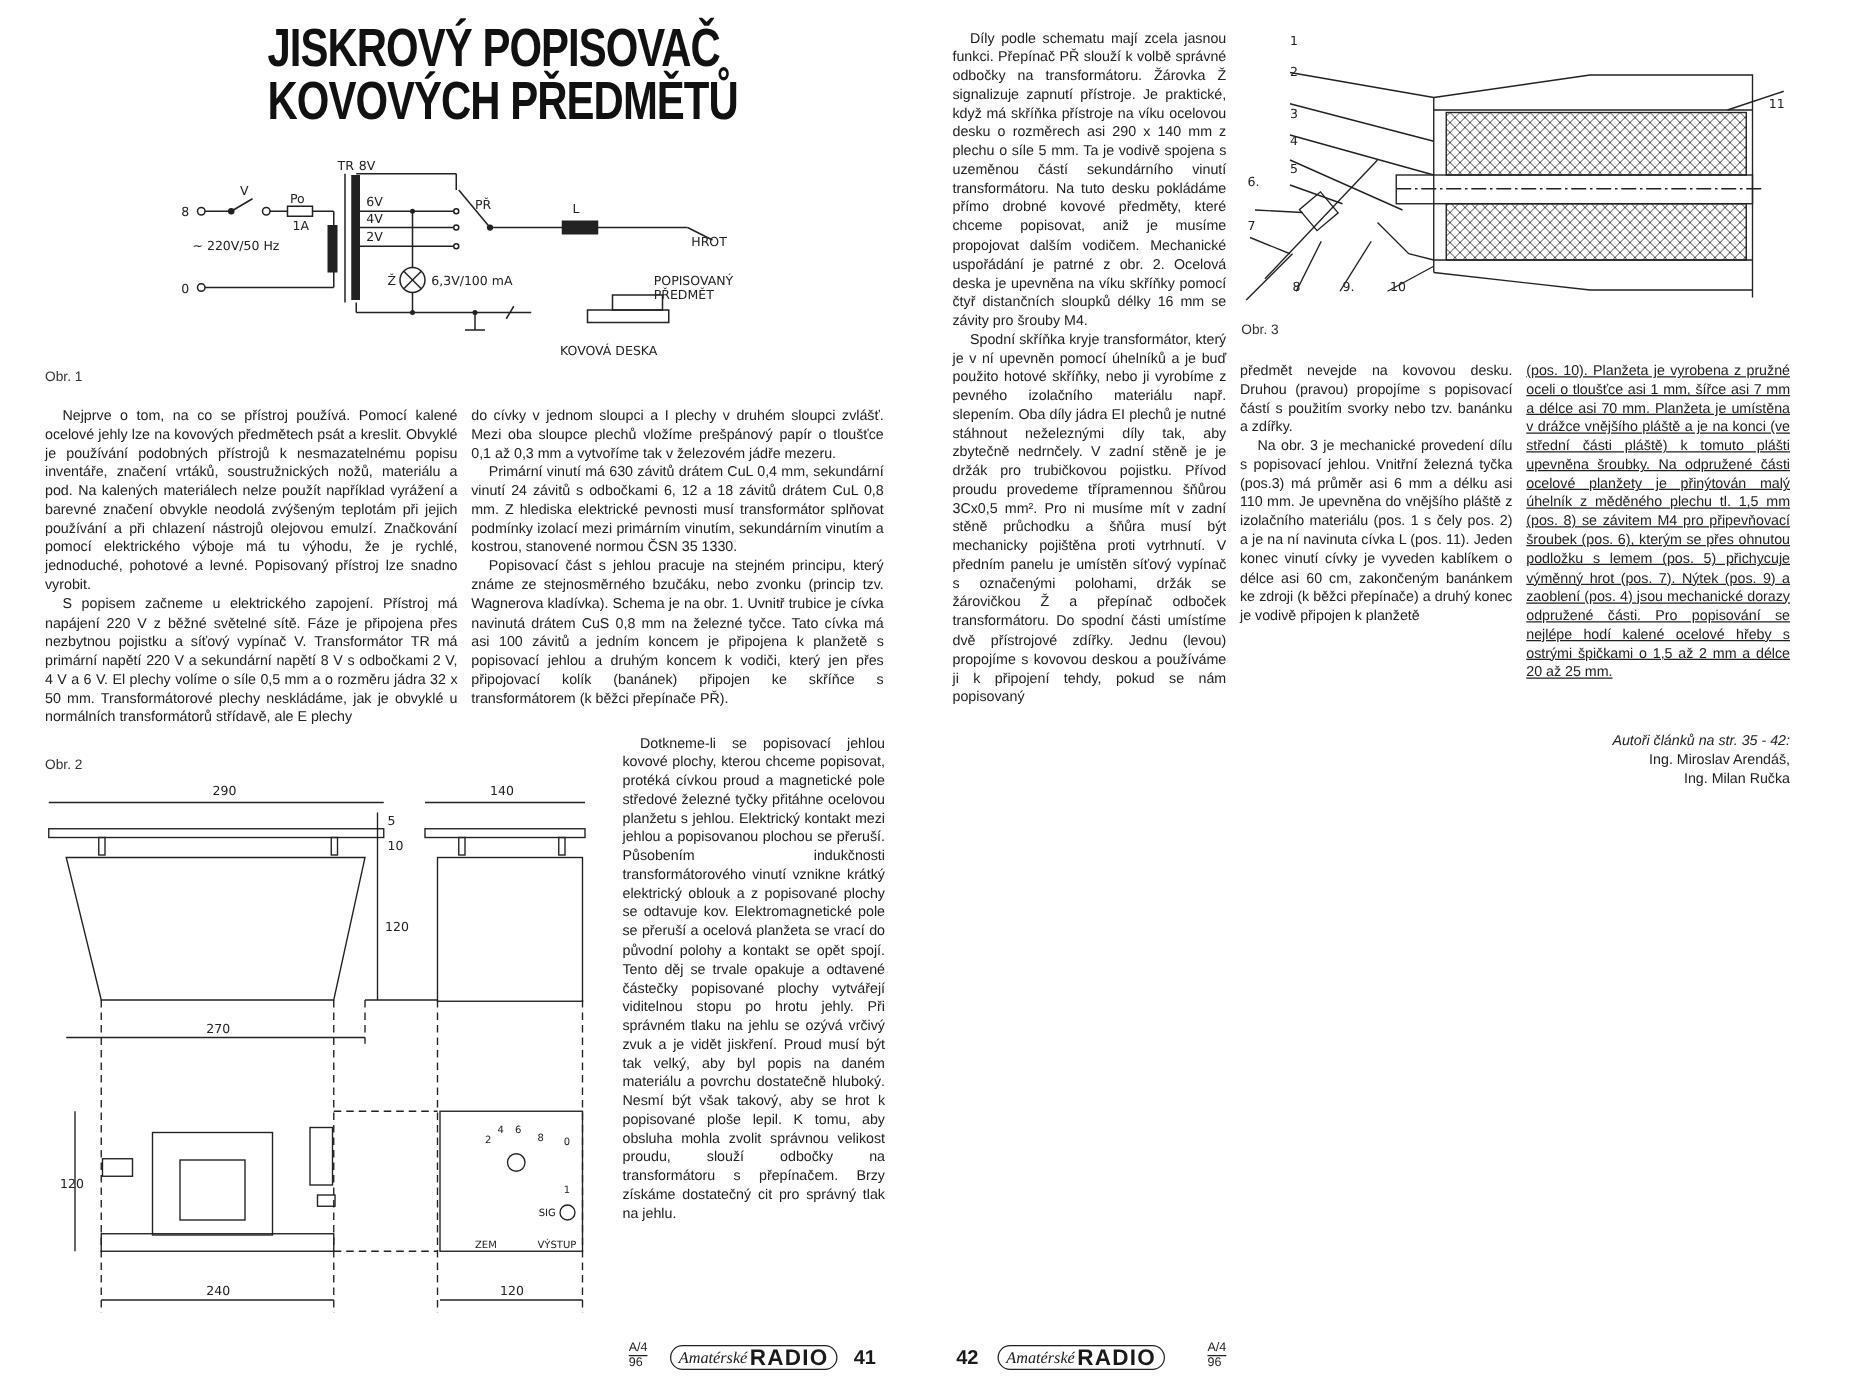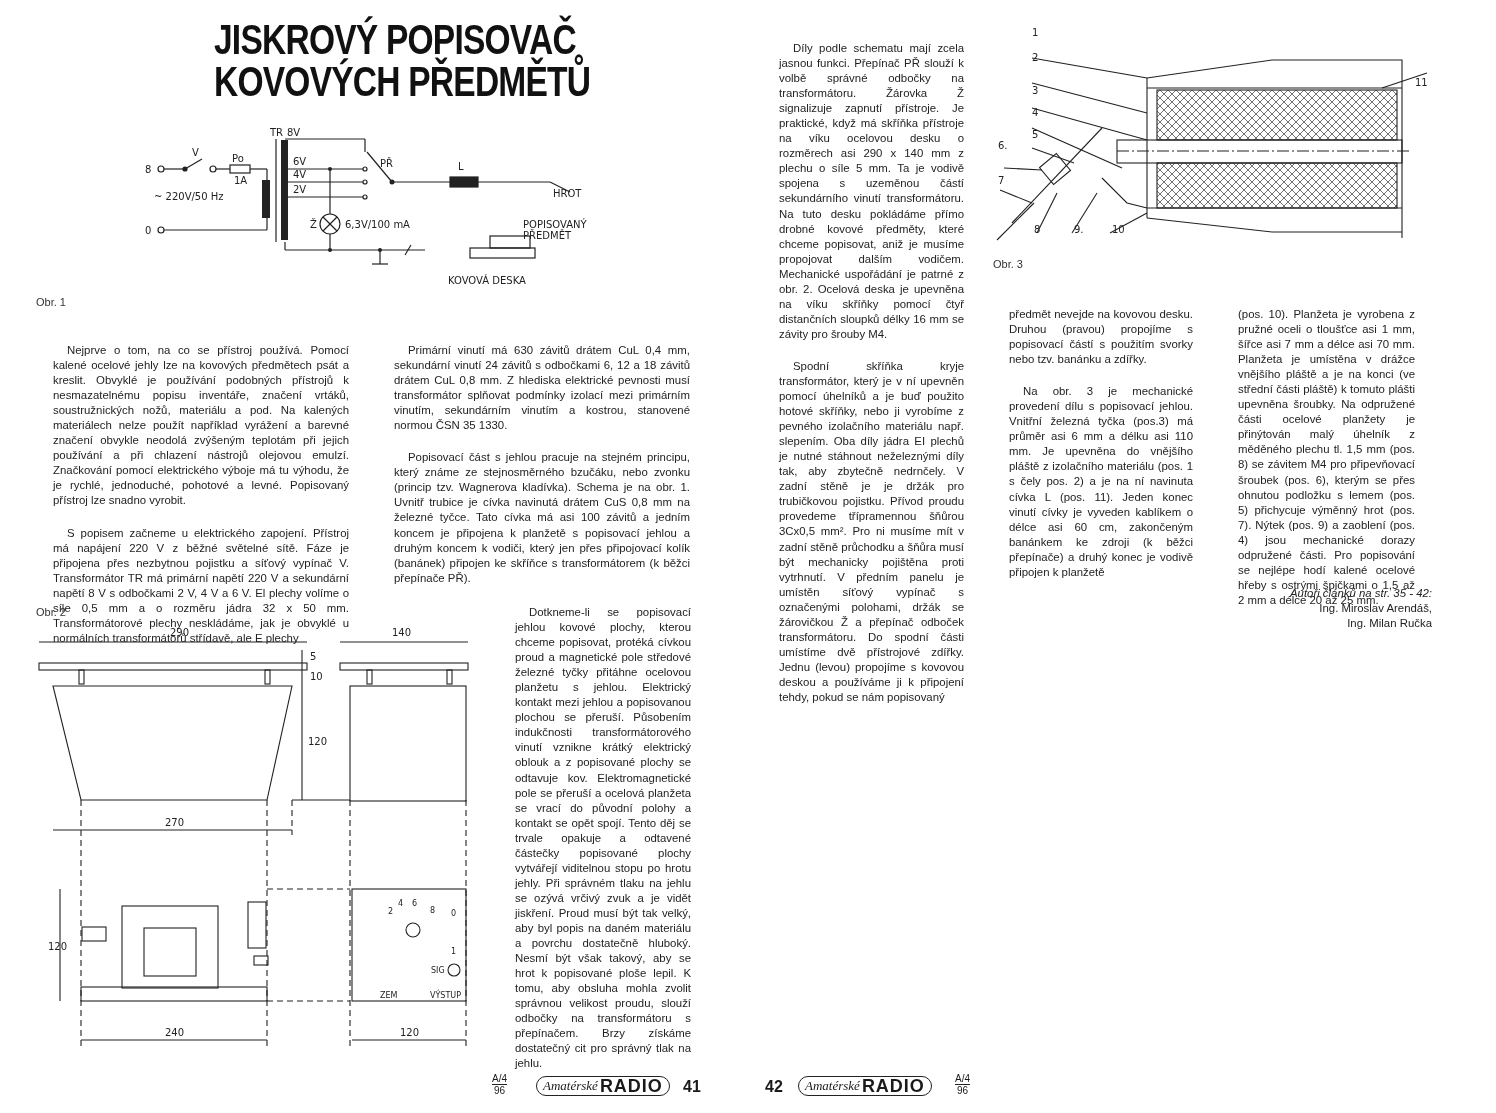--- a/index.html
+++ b/index.html
@@ -13,7 +13,7 @@
   .title div { white-space:nowrap; }
   .caption { font-size:11px; color:#333; }
   .col { font-size:11.4px; line-height:15.05px; text-align:justify; color:#222; }
-  .col p { margin:17px; text-indent:14px; }
+  .col p { margin:0; text-indent:14px; }
   .col p.noind { text-indent:0; }
   .authors { font-size:11.4px; line-height:15px; text-align:right; color:#222; }
   .authors .it { font-style:italic; }

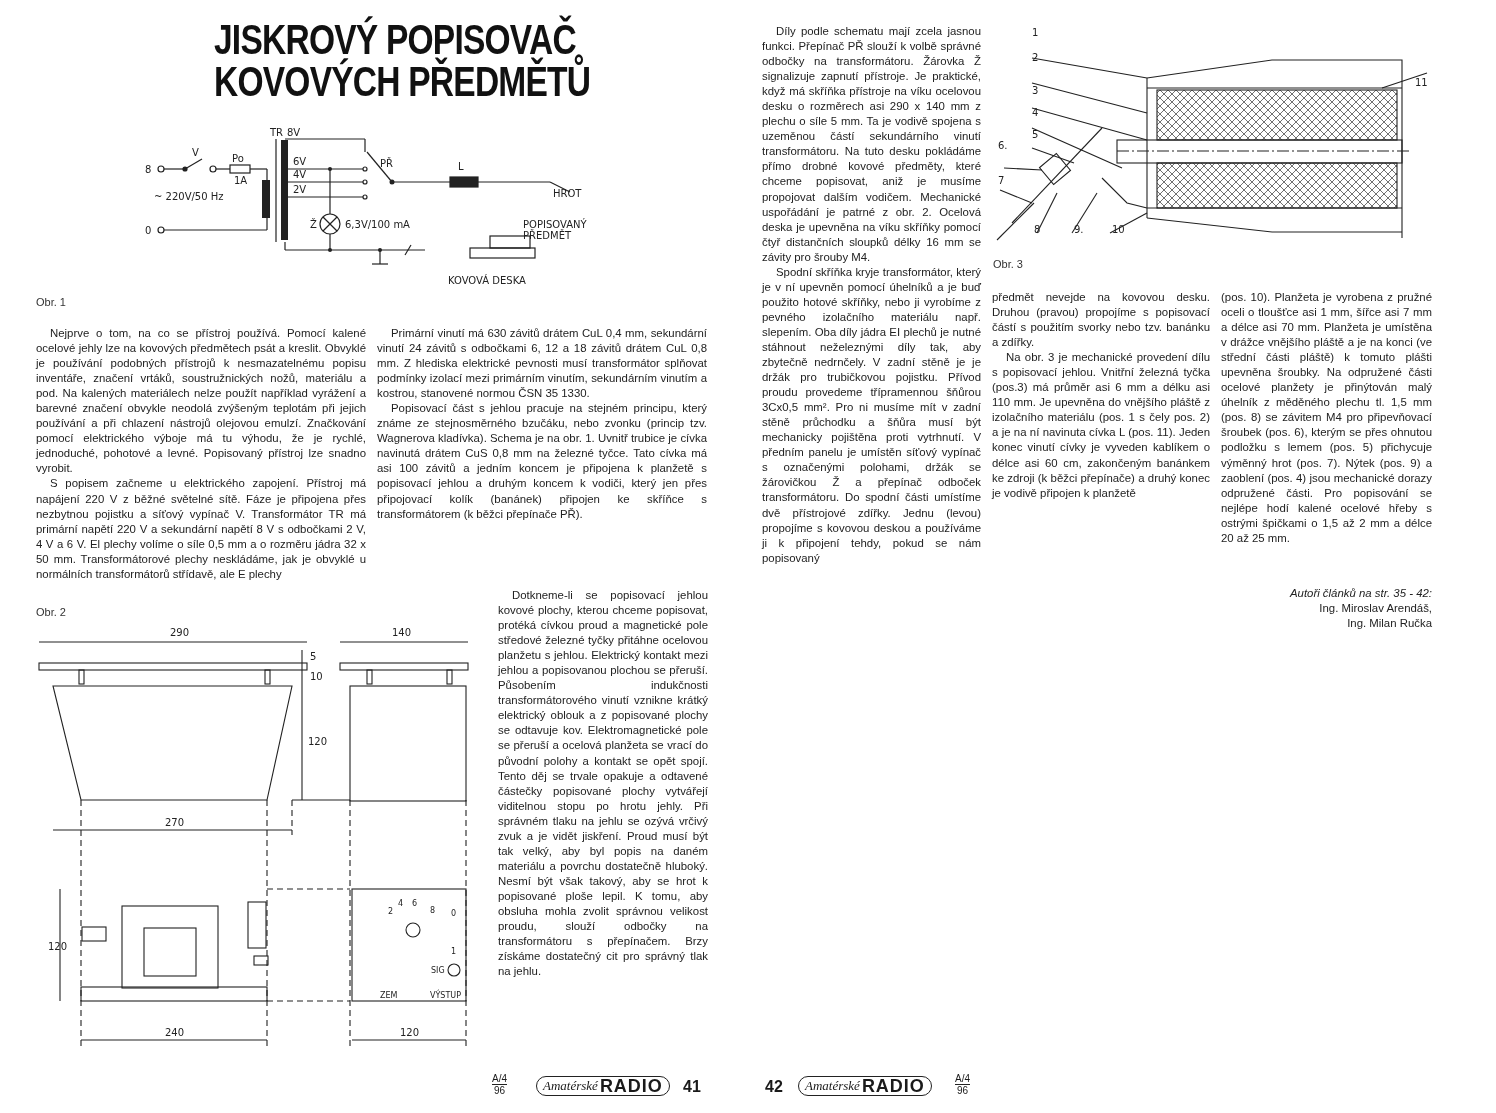--- a/index.html
+++ b/index.html
@@ -253,7 +253,7 @@
   <p>Na obr. 3 je mechanické provedení dílu s popisovací jehlou. Vnitřní železná tyčka (pos.3) má průměr asi 6 mm a délku asi 110 mm. Je upevněna do vnějšího pláště z izolačního materiálu (pos. 1 s čely pos. 2) a je na ní navinuta cívka L (pos. 11). Jeden konec vinutí cívky je vyveden kablíkem o délce asi 60 cm, zakončeným banánkem ke zdroji (k běžci přepínače) a druhý konec je vodivě připojen k planžetě</p>
 </div>
 
-<div class="abs col" style="left:1221px;top:290px;width:211px;">
+<div class="abs col" style="left:1221px;top:290px;width:211px;text-decoration:underline;">
   <p class="noind">(pos. 10). Planžeta je vyrobena z pružné oceli o tloušťce asi 1 mm, šířce asi 7 mm a délce asi 70 mm. Planžeta je umístěna v drážce vnějšího pláště a je na konci (ve střední části pláště) k tomuto plášti upevněna šroubky. Na odpružené části ocelové planžety je přinýtován malý úhelník z měděného plechu tl. 1,5 mm (pos. 8) se závitem M4 pro připevňovací šroubek (pos. 6), kterým se přes ohnutou podložku s lemem (pos. 5) přichycuje výměnný hrot (pos. 7). Nýtek (pos. 9) a zaoblení (pos. 4) jsou mechanické dorazy odpružené části. Pro popisování se nejlépe hodí kalené ocelové hřeby s ostrými špičkami o 1,5 až 2 mm a délce 20 až 25 mm.</p>
 </div>
 

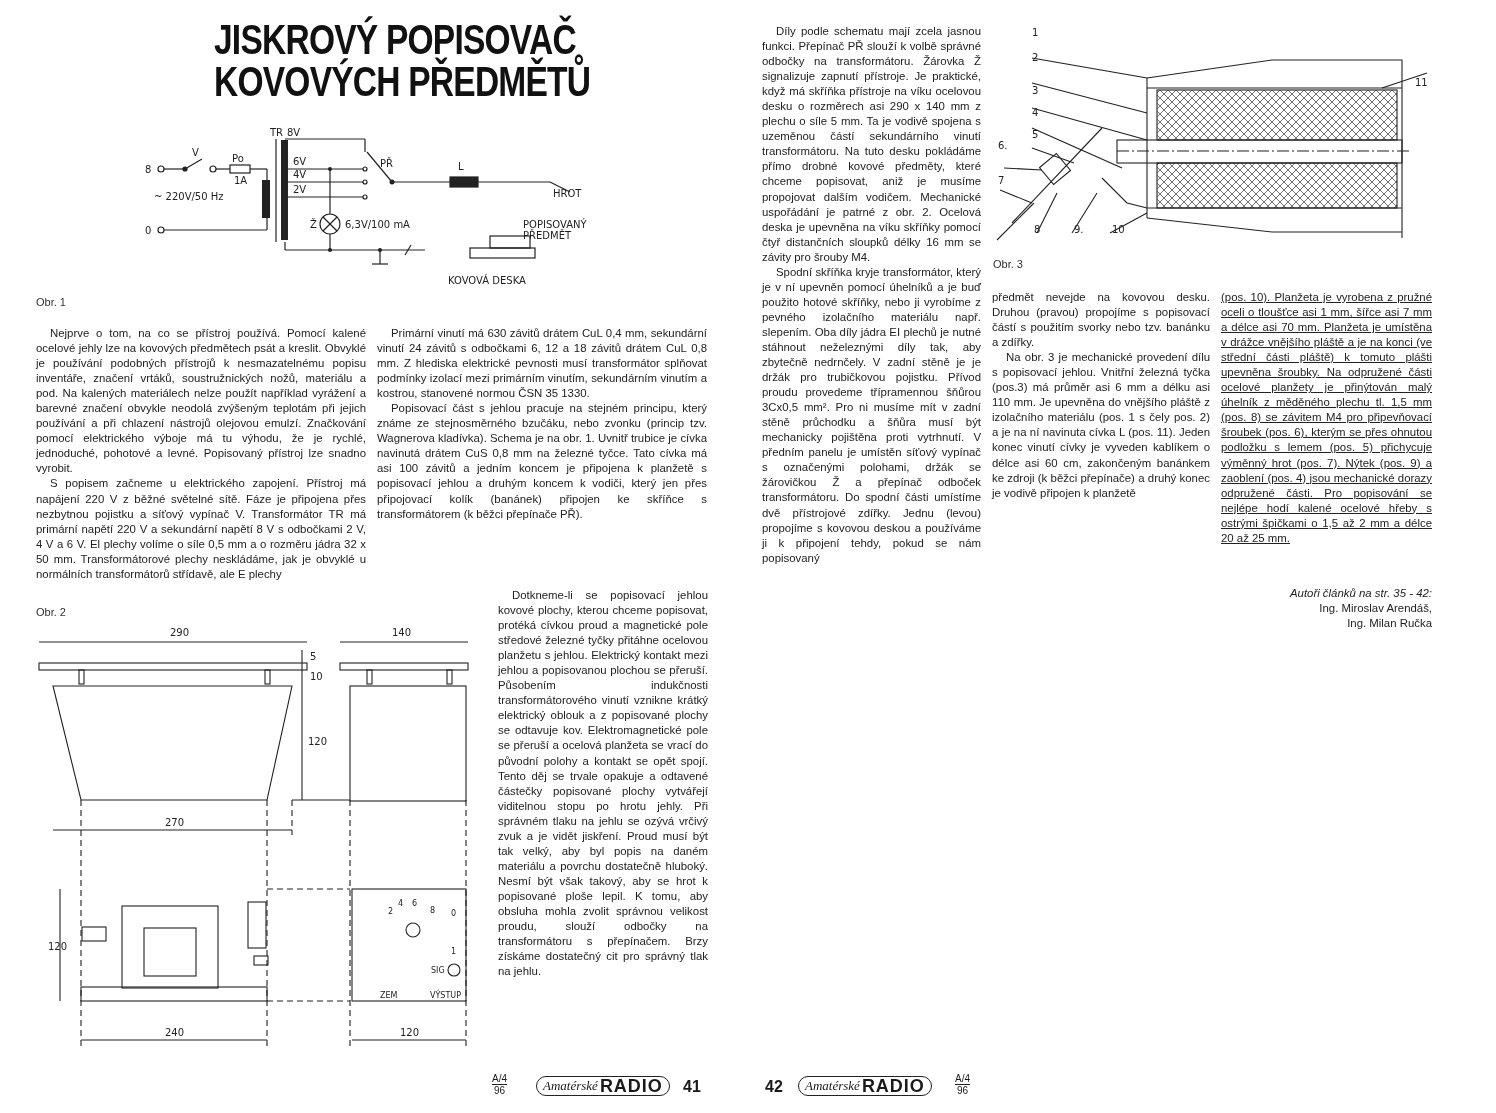--- a/index.html
+++ b/index.html
@@ -122,6 +122,7 @@
 </div>
 
 <div class="abs col" style="left:377px;top:326px;width:330px;">
+  <p class="noind">do cívky v jednom sloupci a I plechy v druhém sloupci zvlášť. Mezi oba sloupce plechů vložíme prešpánový papír o tloušťce 0,1 až 0,3 mm a vytvoříme tak v železovém jádře mezeru.</p>
   <p>Primární vinutí má 630 závitů drátem CuL 0,4 mm, sekundární vinutí 24 závitů s odbočkami 6, 12 a 18 závitů drátem CuL 0,8 mm. Z hlediska elektrické pevnosti musí transformátor splňovat podmínky izolací mezi primárním vinutím, sekundárním vinutím a kostrou, stanovené normou ČSN 35 1330.</p>
   <p>Popisovací část s jehlou pracuje na stejném principu, který známe ze stejnosměrného bzučáku, nebo zvonku (princip tzv. Wagnerova kladívka). Schema je na obr. 1. Uvnitř trubice je cívka navinutá drátem CuS 0,8 mm na železné tyčce. Tato cívka má asi 100 závitů a jedním koncem je připojena k planžetě s popisovací jehlou a druhým koncem k vodiči, který jen přes připojovací kolík (banánek) připojen ke skříňce s transformátorem (k běžci přepínače PŘ).</p>
 </div>

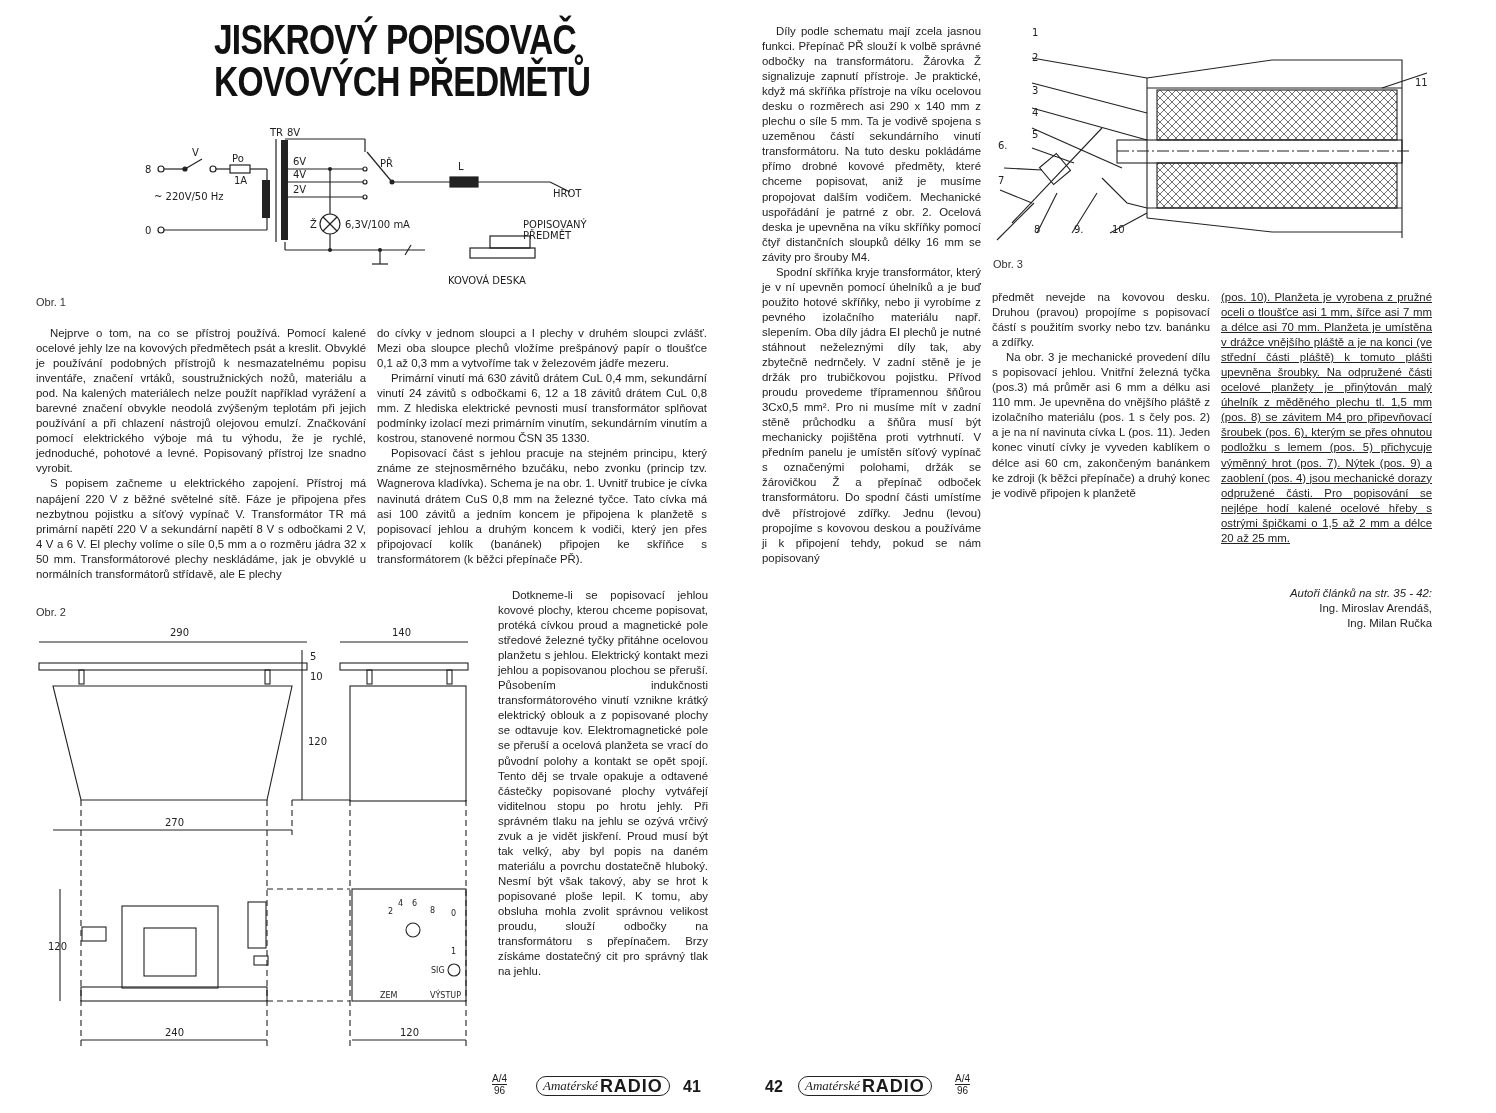--- a/index.html
+++ b/index.html
@@ -18,7 +18,7 @@
   .authors { font-size:11.4px; line-height:15px; text-align:right; color:#222; }
   .authors .it { font-style:italic; }
   .footer { font-size:16px; font-weight:bold; }
-  .frac { font-size:10px; text-align:center; line-height:11px; }
+  .frac { font-size:10px; line-height:11px;margin-left:11px; }
   .frac .num { border-bottom:1px solid #222; }
   .logo { border:1.5px solid #222; border-radius:10px; height:18px; padding:0 6px;
           font-family:"Liberation Serif", serif; font-style:italic; font-size:13px;

